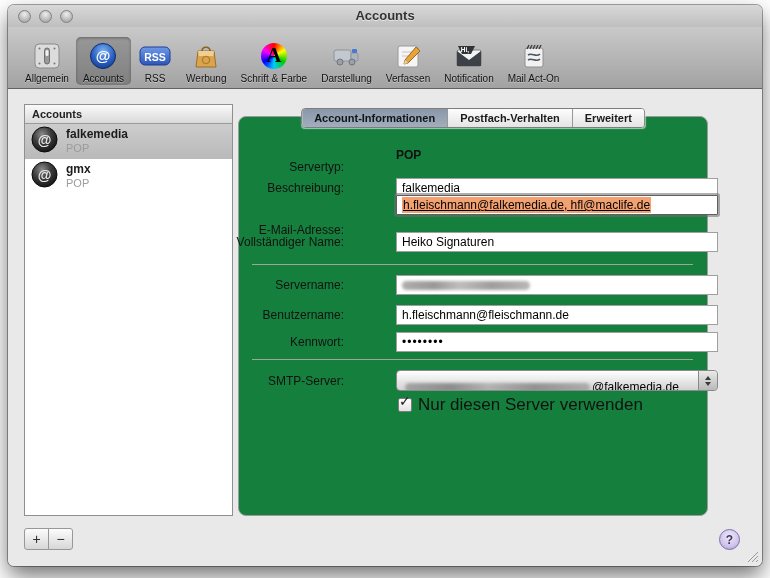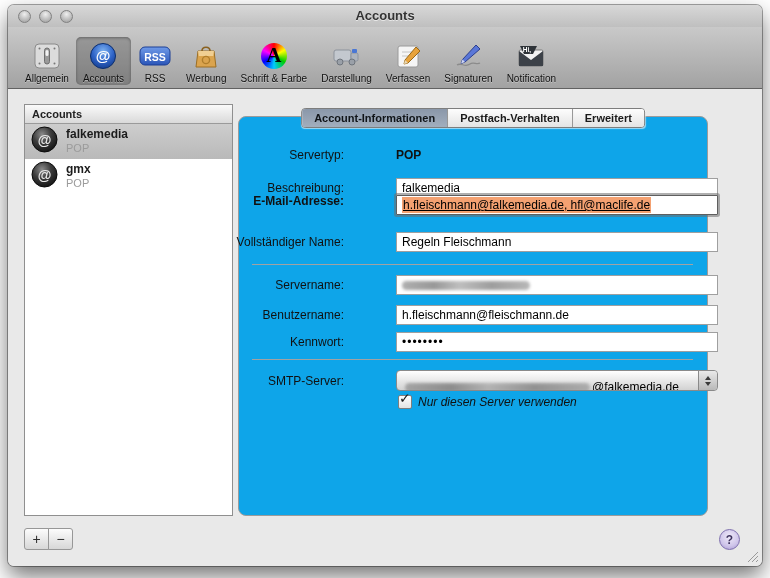--- a/index.html
+++ b/index.html
@@ -204,16 +204,6 @@
         <span class="tb-label">Verfassen</span>
       </div>
 
-      <div class="tb-item">
-        <div class="tb-icon">
-          <svg width="30" height="28" viewBox="0 0 30 28">
-            <path d="M23 3 L27 7 L12 20 L8 21.5 L9.5 17.5 Z" fill="#5a77d8" stroke="#2c3f8e"></path>
-            <path d="M9.5 17.5 L12 20 L8 21.5 Z" fill="#cfd6f2"></path>
-            <path d="M4 23 C8 20,12 26,17 22 C20 19.5,24 23,27 21" fill="none" stroke="#8b8b8b" stroke-width="1.3"></path>
-          </svg>
-        </div>
-        <span class="tb-label">Signaturen</span>
-      </div>
 
 
       <div class="tb-item">

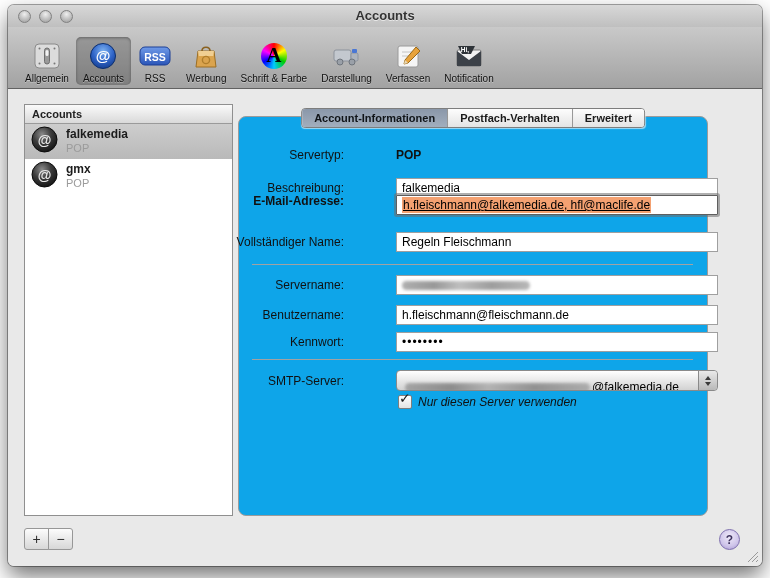--- a/index.html
+++ b/index.html
@@ -218,6 +218,22 @@
         <span class="tb-label">Notification</span>
       </div>
 
+      <div class="tb-item">
+        <div class="tb-icon">
+          <svg width="28" height="28" viewBox="0 0 28 28">
+            <rect x="5" y="6" width="18" height="19" rx="2" fill="#f1f1f1" stroke="#8f8f8f"></rect>
+            <g stroke="#3a3f45" stroke-width="1.4">
+              <line x1="7" y1="7" x2="9" y2="3"></line>
+                <line x1="10" y1="7" x2="12" y2="3"></line>
+              <line x1="13" y1="7" x2="15" y2="3"></line>
+                <line x1="16" y1="7" x2="18" y2="3"></line>
+              <line x1="19" y1="7" x2="21" y2="3"></line>
+            </g>
+            <path d="M8 13 C12 10,16 16,20 12 M8 18 C12 15,16 21,20 17" fill="none" stroke="#4c5563" stroke-width="1.6"></path>
+          </svg>
+        </div>
+        <span class="tb-label">Mail Act-On</span>
+      </div>
     </div>
 
     <div class="content">

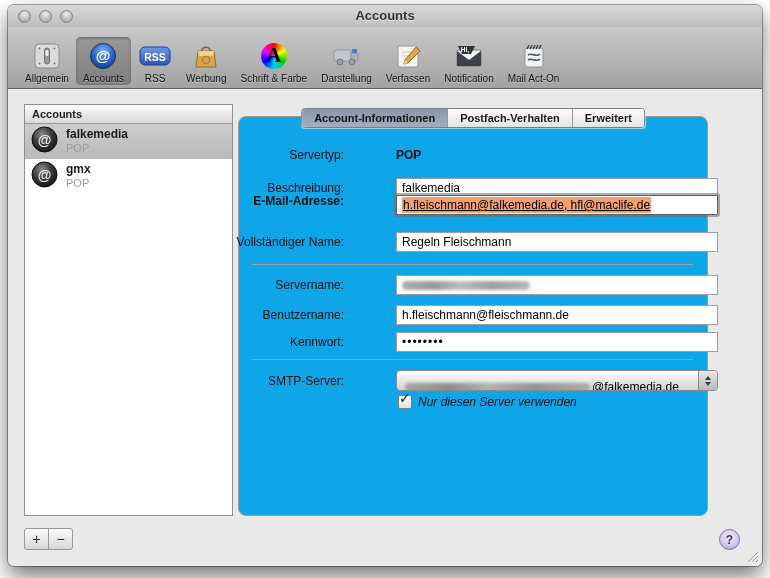--- a/index.html
+++ b/index.html
@@ -42,7 +42,7 @@
   .sb-proto{font-size:11px;color:#9b9b9b;line-height:1.15;}
   .at-badge{flex:0 0 auto;}
   
-  .panel{position:absolute;left:230px;top:26px;width:470px;height:400px;background:#0ea5e9;
+  .panel{position:absolute;left:230px;top:26px;width:470px;height:400px;background:#15803d;
          border:1px solid #9b9b9b;border-radius:8px;box-sizing:border-box;}
   
   .tabs{position:absolute;left:50%;top:-9px;transform:translateX(-50%);display:flex;height:18px;

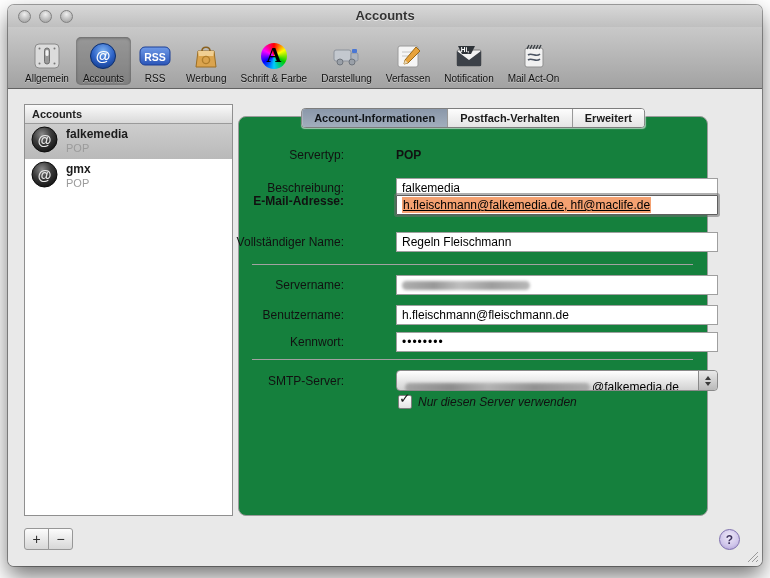--- a/index.html
+++ b/index.html
@@ -283,7 +283,7 @@
           <div class="tab">Erweitert</div>
         </div>
 
-        <span class="frm-label" style="top:31px;">Servertyp:</span>
+        <span class="frm-label" style="top:43px;">Servertyp:</span>
         <span class="frm-static" style="top:31px;font-weight:bold;">POP</span>
 
         <span class="frm-label" style="top:64px;">Beschreibung:</span>

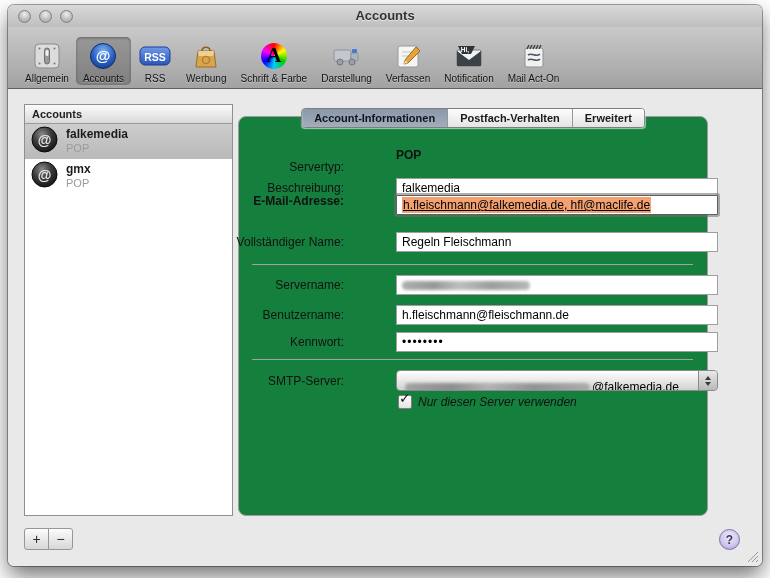--- a/index.html
+++ b/index.html
@@ -291,7 +291,7 @@
           <span>falkemedia</span>
         </div>
 
-        <span class="frm-label" style="top:77px;font-weight:bold;">E-Mail-Adresse:</span>
+        <span class="frm-label" style="top:106px;">E-Mail-Adresse:</span>
         <div class="field focused" style="top:78px;text-decoration:underline;">
           <span class="hl">h.fleischmann@falkemedia.de, hfl@maclife.de</span>
         </div>

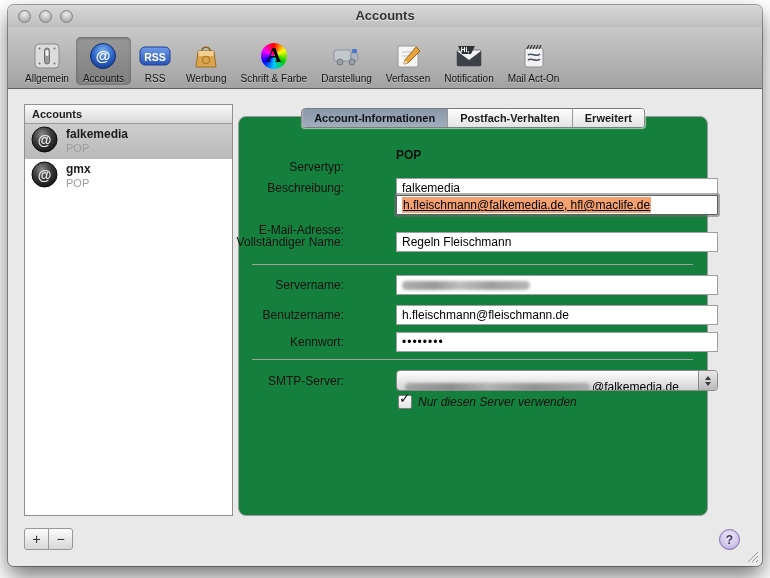--- a/index.html
+++ b/index.html
@@ -298,7 +298,7 @@
 
         <span class="frm-label" style="top:118px;">Vollständiger Name:</span>
         <div class="field" style="top:115px;">
-          <span>Regeln Fleischmann</span>
+          <span>Heiko Signaturen</span>
         </div>
 
         <div class="divider" style="top:147px;"></div>

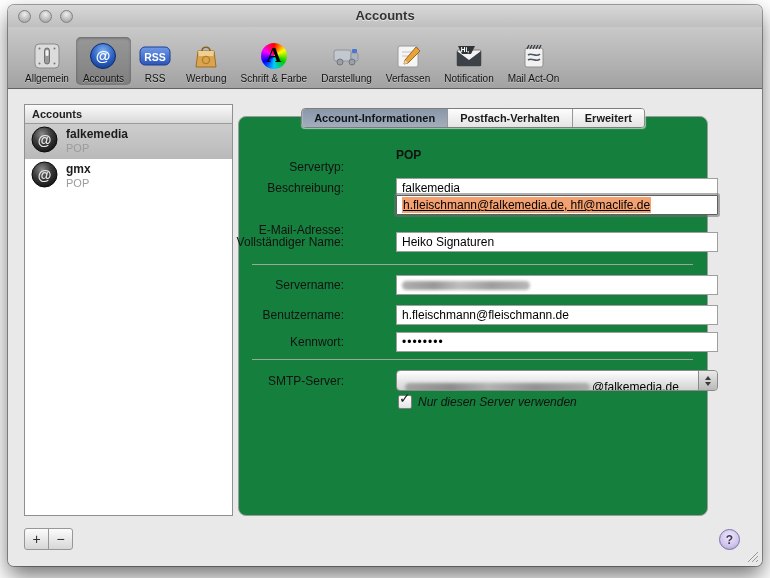--- a/index.html
+++ b/index.html
@@ -79,7 +79,7 @@
   .chk{width:12px;height:12px;background:linear-gradient(#fff,#e3e3e3);border:1px solid #7e7e7e;
        border-radius:2px;position:relative;}
   .chk .mark{position:absolute;left:0px;top:-6px;font-size:14px;font-weight:bold;color:#1a1a1a;}
-  .chklabel{font-size:12px;color:#111;font-style:italic;}
+  .chklabel{font-size:17px;color:#111;}
   
   .pmgroup{position:absolute;left:16px;top:438px;display:flex;}
   .pmbtn{width:25px;height:22px;background:linear-gradient(#fcfcfc,#d7d7d7);border:1px solid #979797;

